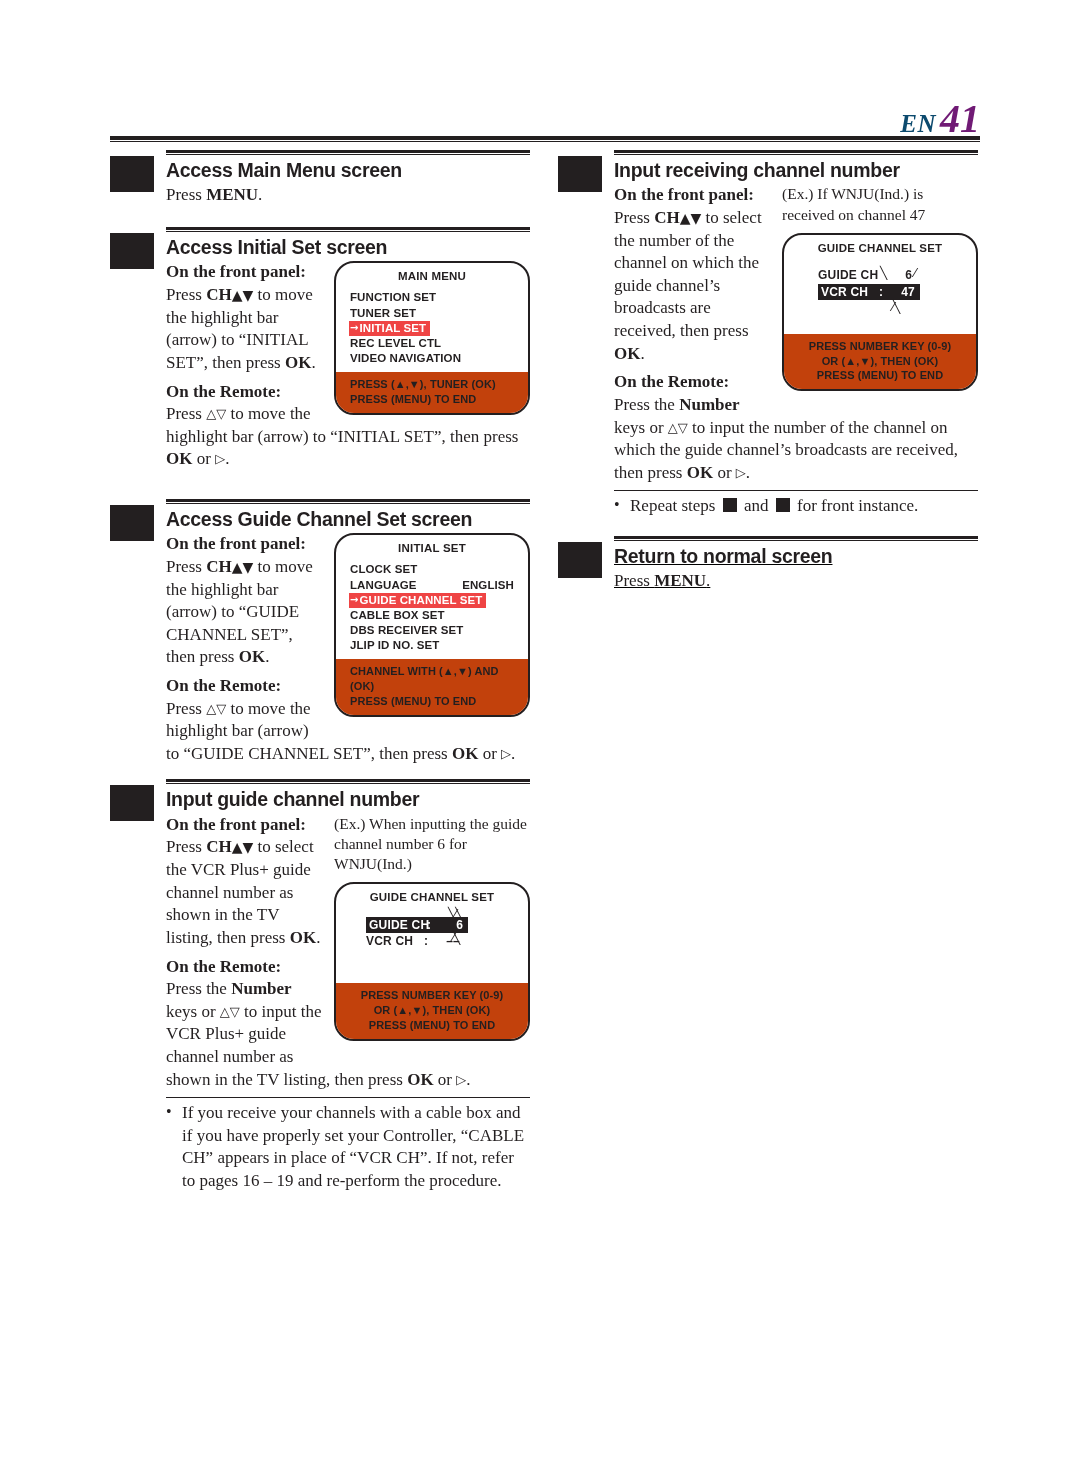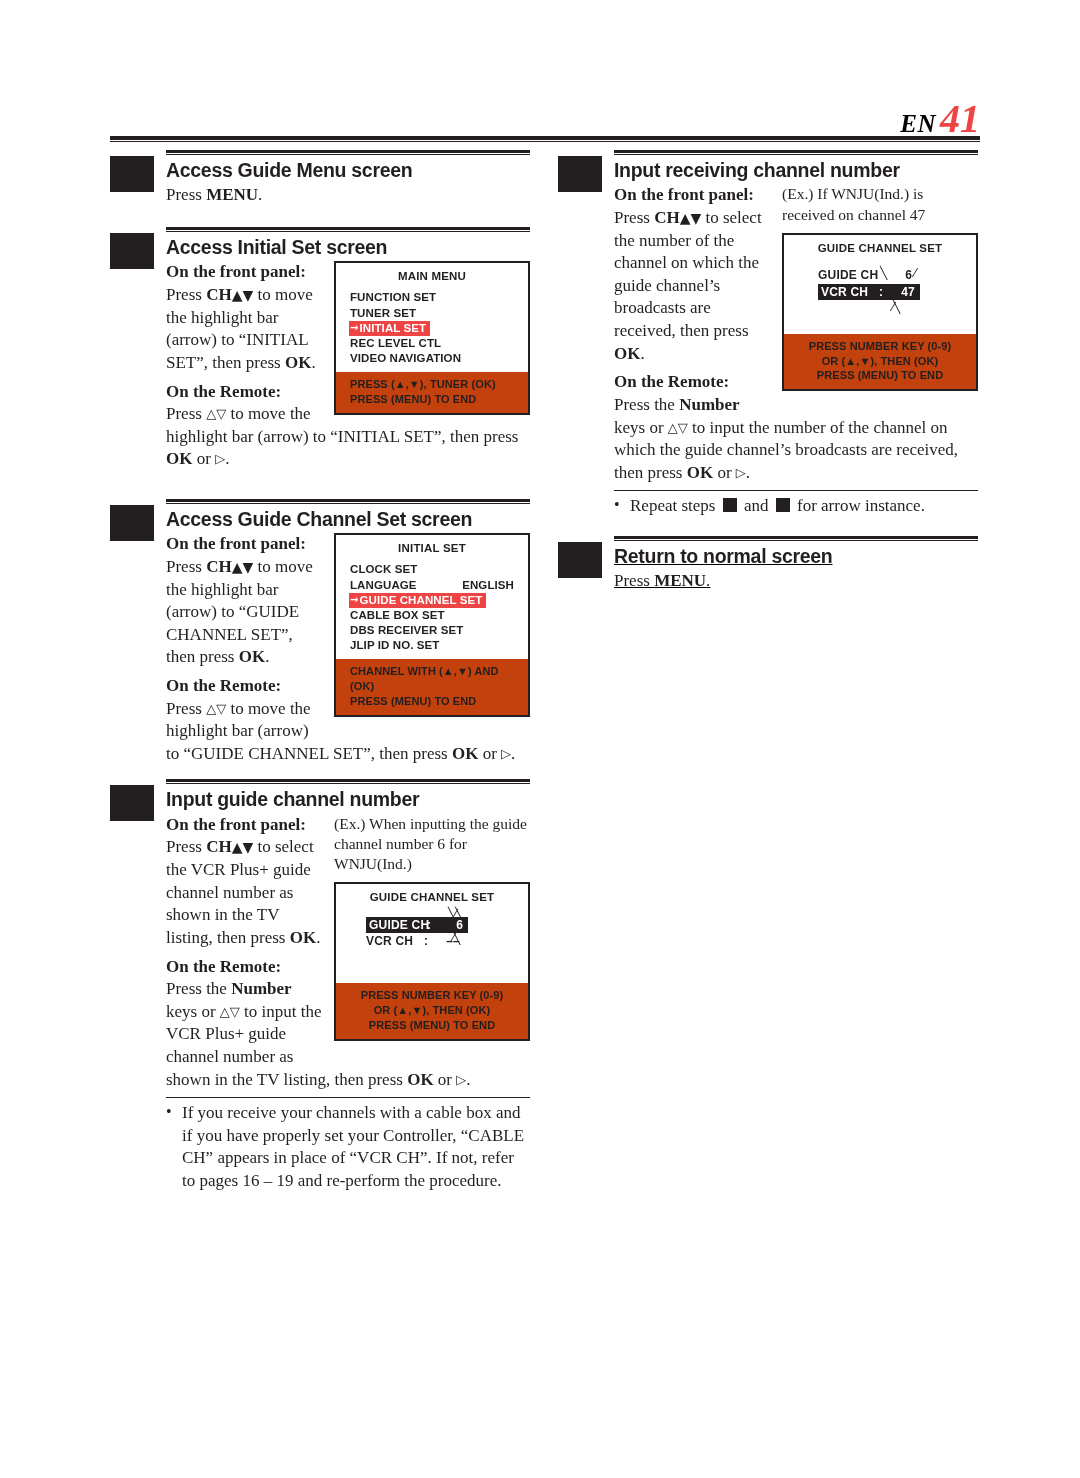--- a/index.html
+++ b/index.html
@@ -29,7 +29,7 @@
     font-style: italic;
     font-weight: bold;
     letter-spacing: 0.5px;
-    color: #000000;
+    color: #0c4a6e;
     vertical-align: baseline;
   }
   .pagehead .pnum {

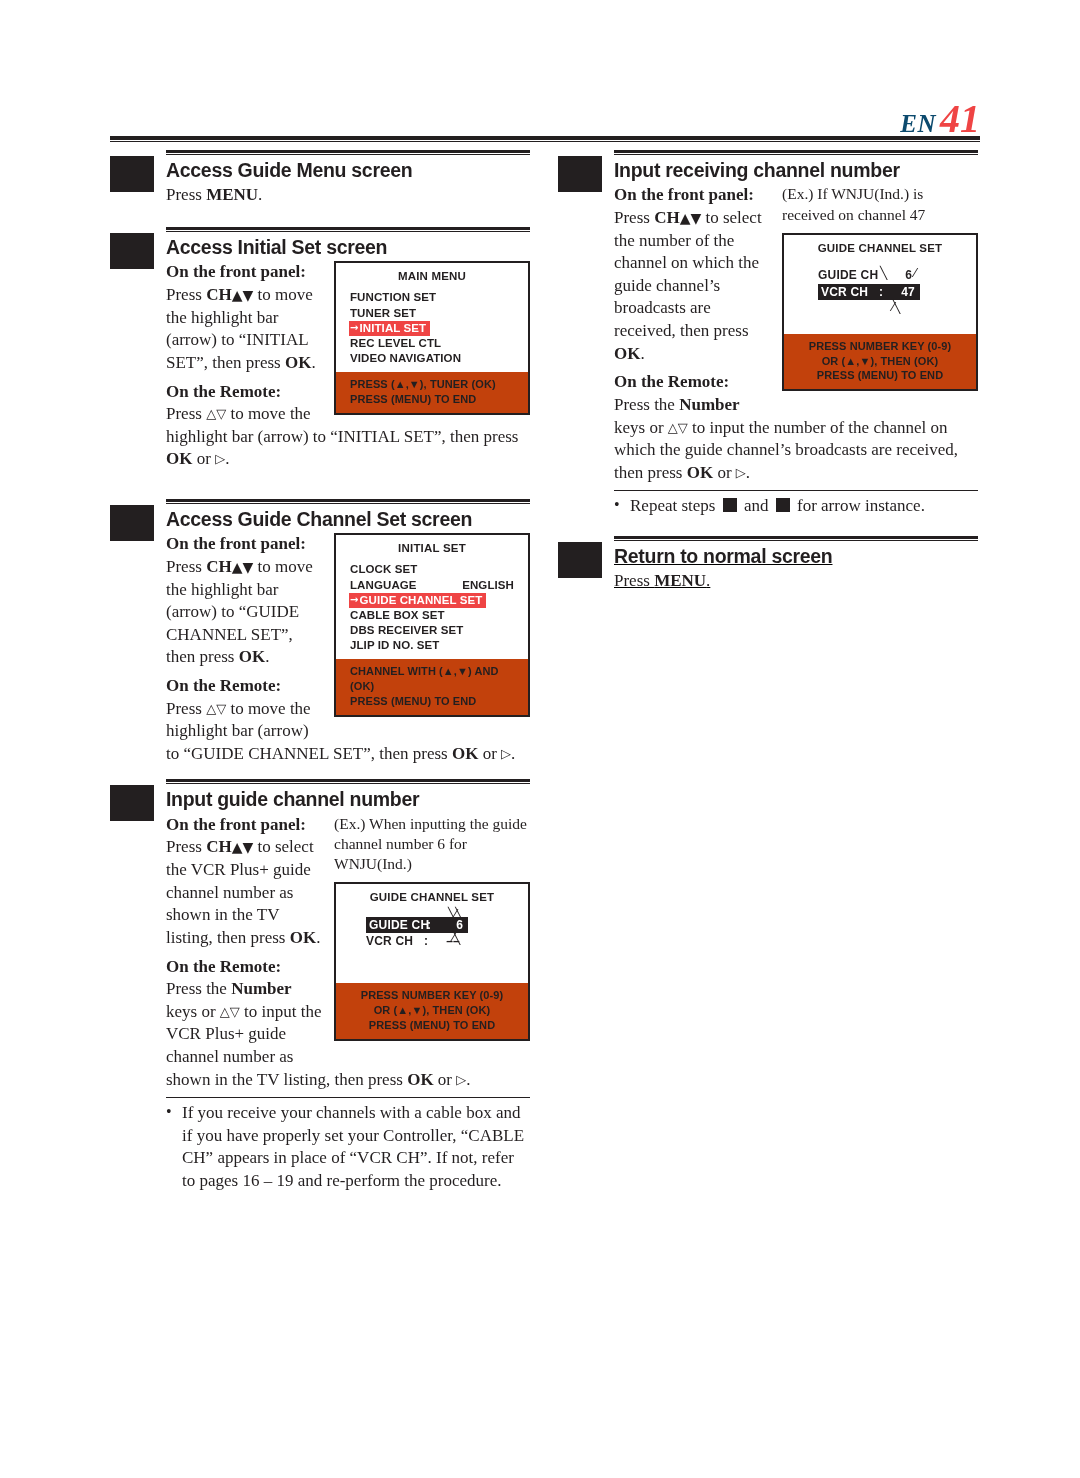--- a/index.html
+++ b/index.html
@@ -36,7 +36,7 @@
     font-size: 40px;
     font-style: italic;
     font-weight: bold;
-    color: #ef4444;
+    color: #701a75;
     letter-spacing: 0px;
     margin-left: 4px;
   }

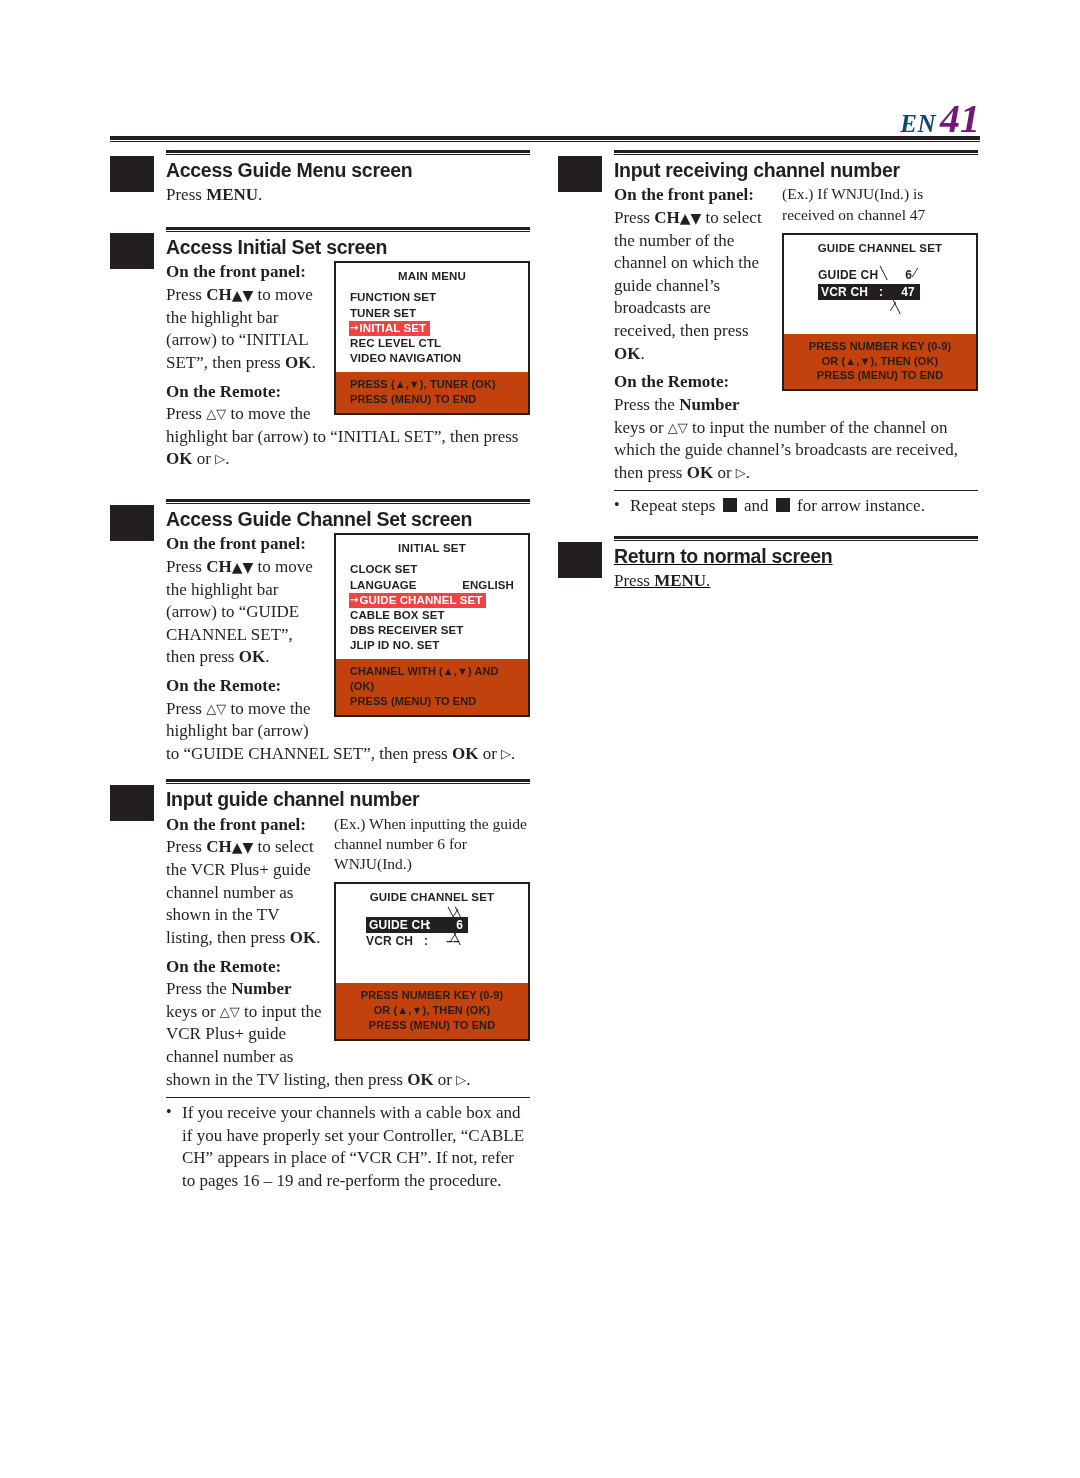--- a/index.html
+++ b/index.html
@@ -252,7 +252,7 @@
     <div class="step">
       <div class="step-box"></div>
       <div class="step-rule"></div>
-      <div class="step-title">Access Guide Menu screen</div>
+      <div class="step-title">Access Main Menu screen</div>
       <div class="body">
         <span>Press </span><b>MENU</b><span>.</span>
       </div>

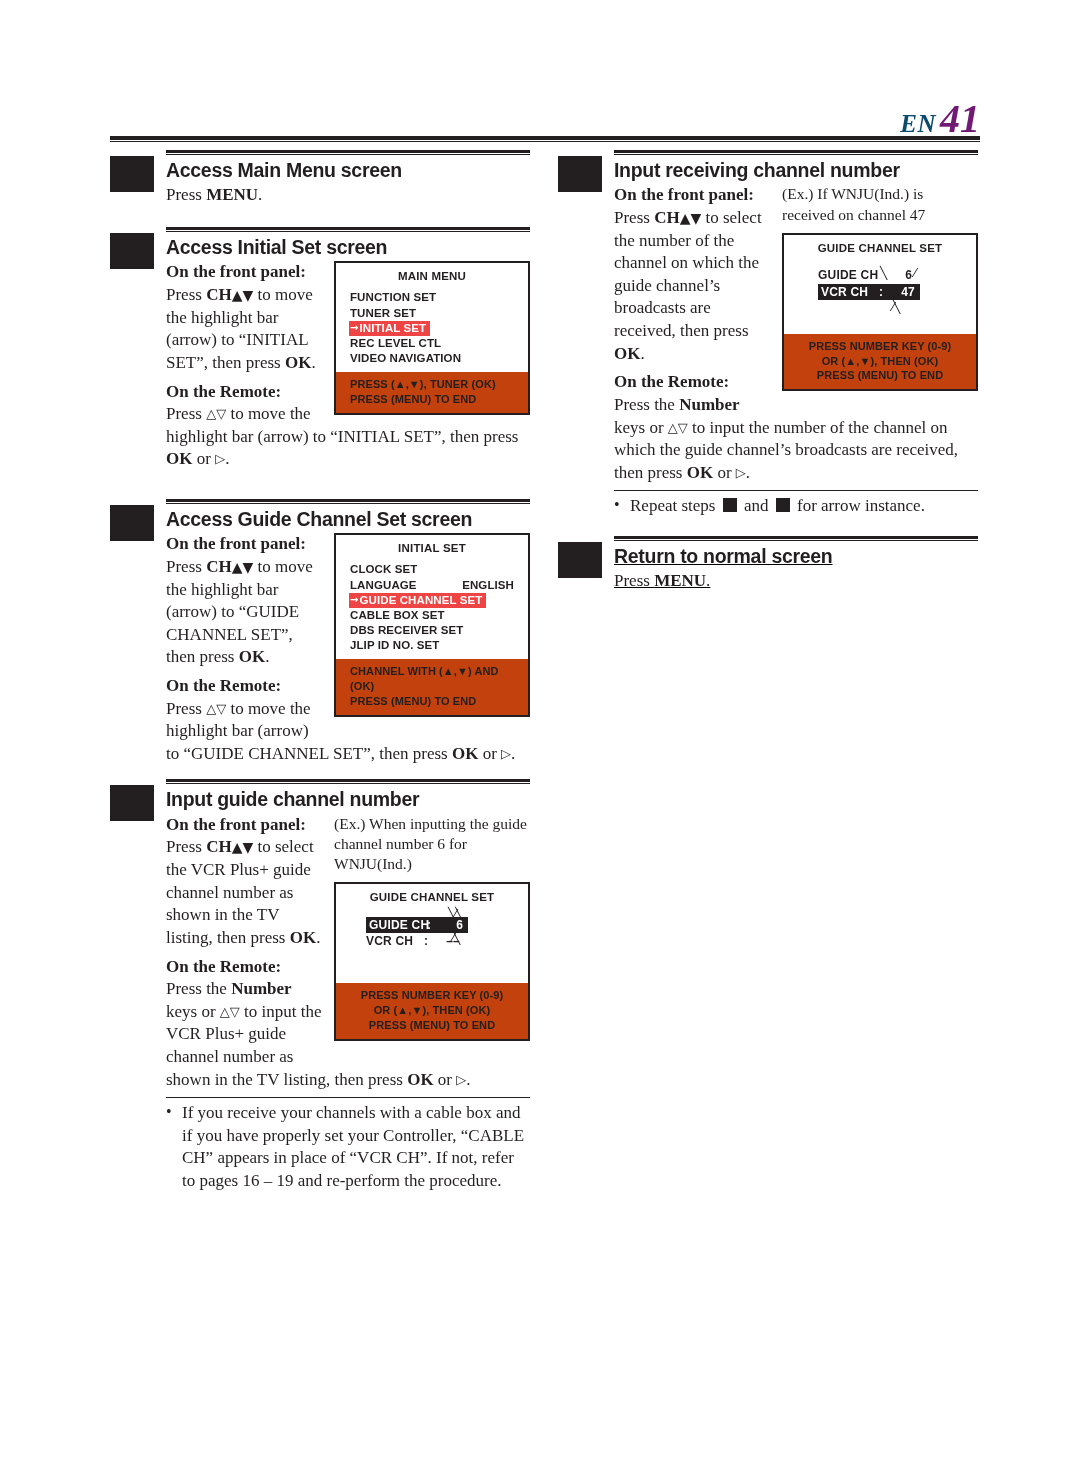--- a/index.html
+++ b/index.html
@@ -131,7 +131,7 @@
   .osd {
     width: 196px;
     border: 2.5px solid #231f20;
-    border-radius: 0;
+    border-radius: 20px;
     background: #fff;
     overflow: hidden;
     font-family: "Liberation Sans", sans-serif;

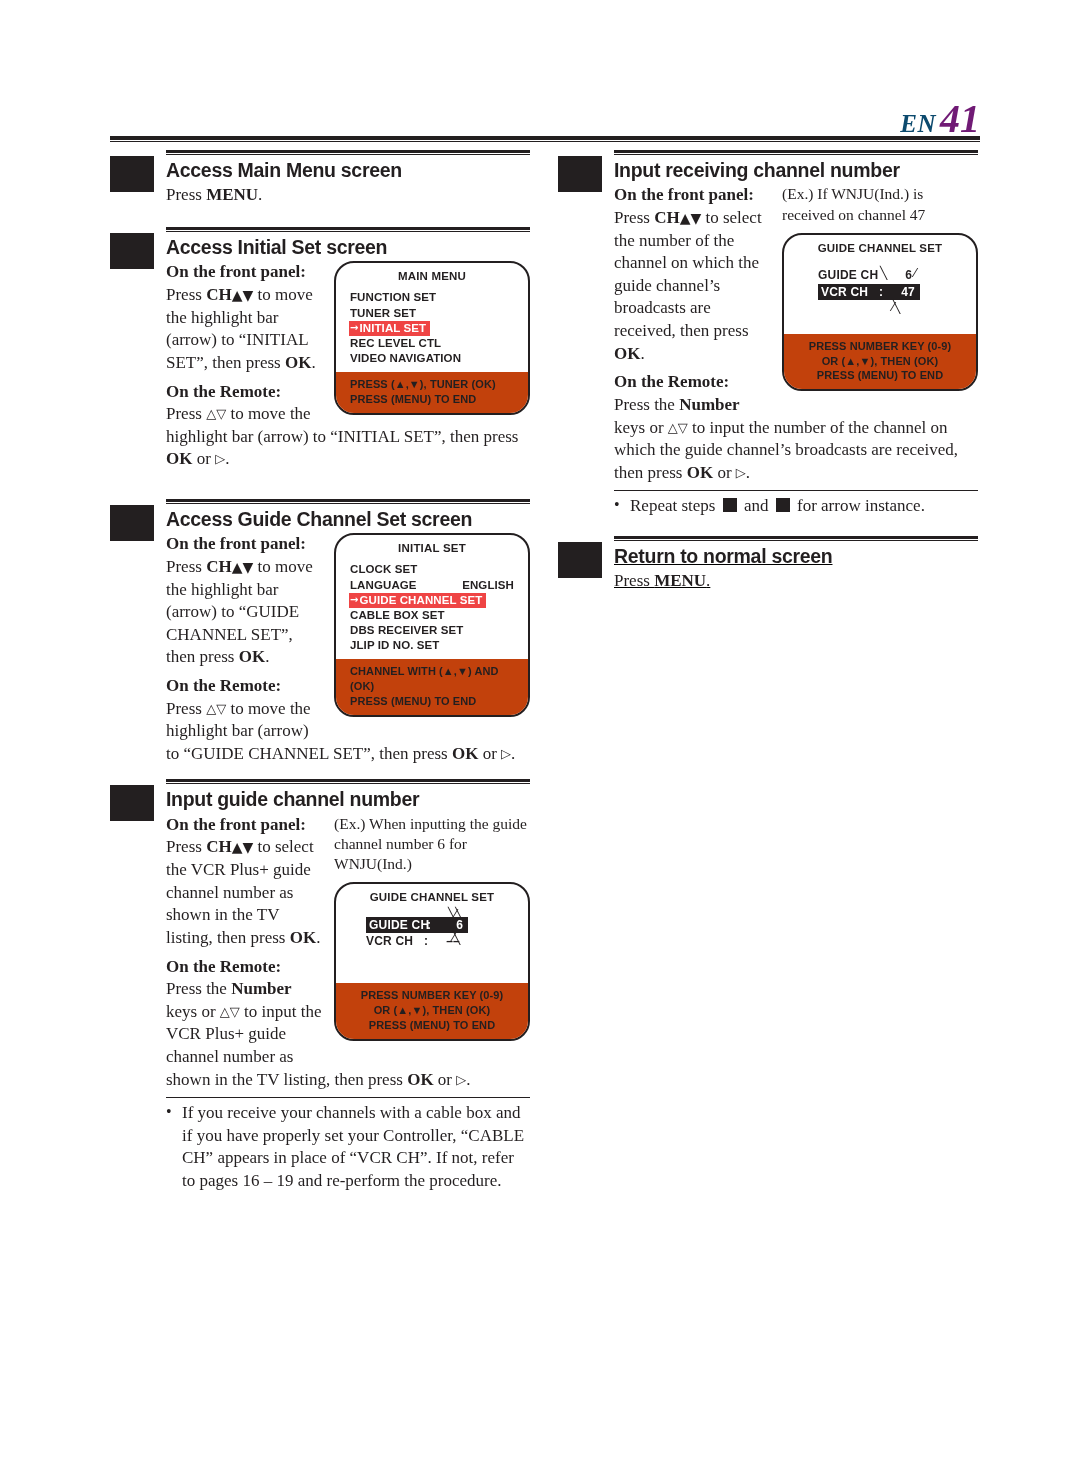--- a/index.html
+++ b/index.html
@@ -430,7 +430,7 @@
 
     <div style="padding-left:56px; margin-top:4px;">
       <div class="thinrule"></div>
-      <div class="bullet"><span>Repeat steps </span><span class="minibox"></span><span> and </span><span class="minibox"></span><span> for arrow instance.</span></div>
+      <div class="bullet"><span>Repeat steps </span><span class="minibox"></span><span> and </span><span class="minibox"></span><span> for front instance.</span></div>
     </div>
 
     <div class="step" style="margin-top:18px;text-decoration:underline;">

